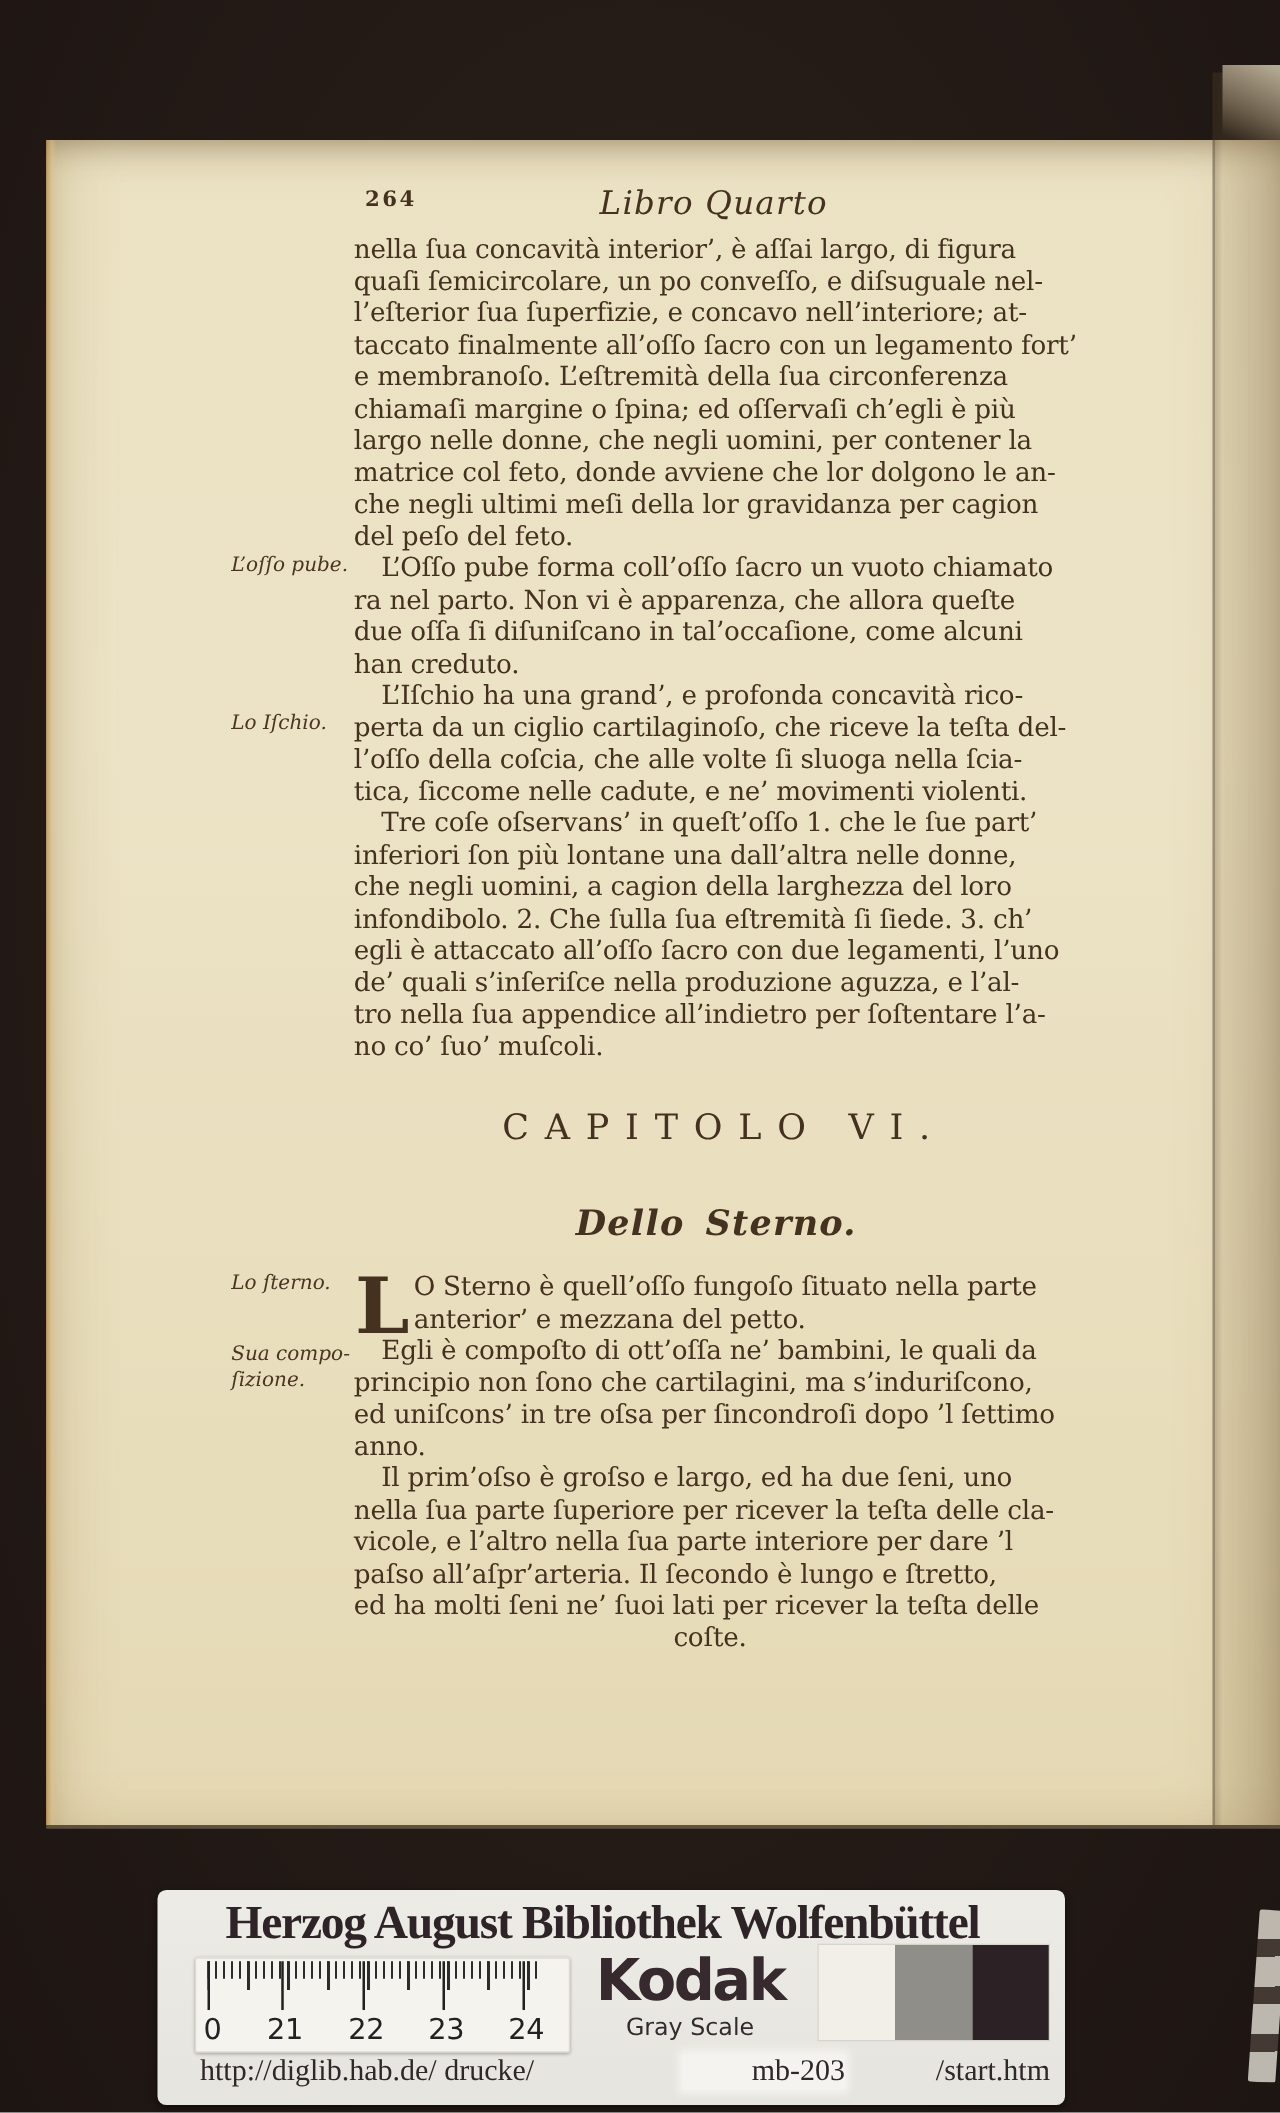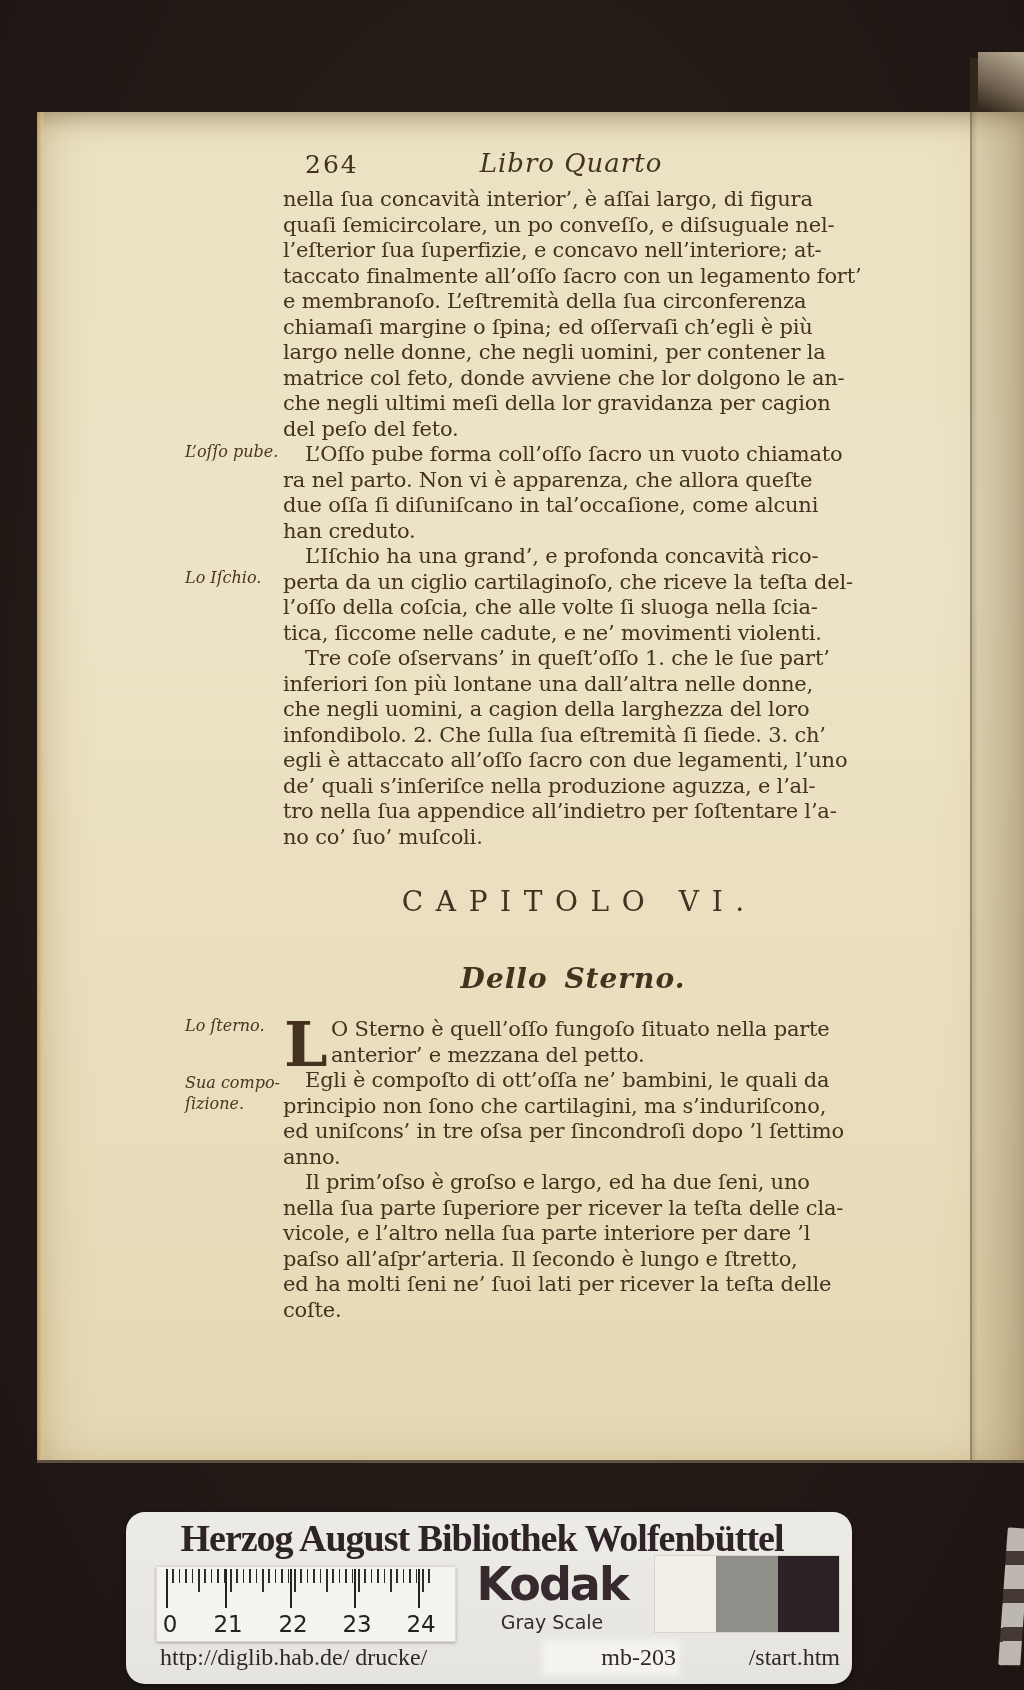--- a/index.html
+++ b/index.html
@@ -42,7 +42,7 @@
 
   
   .pg-header{position:absolute;top:36px;left:246px;width:576px;height:34px;}
-  .pg-num{position:absolute;left:22px;top:2px;font-size:25px;letter-spacing:2px;}
+  .pg-num{position:absolute;left:9px;top:2px;font-size:17px;letter-spacing:2px;font-weight:bold;}
   .run-title{position:absolute;left:0;right:0;text-align:center;font-style:italic;font-size:26px;letter-spacing:1px;}
 
   .column{position:absolute;left:246px;top:75px;width:580px;}

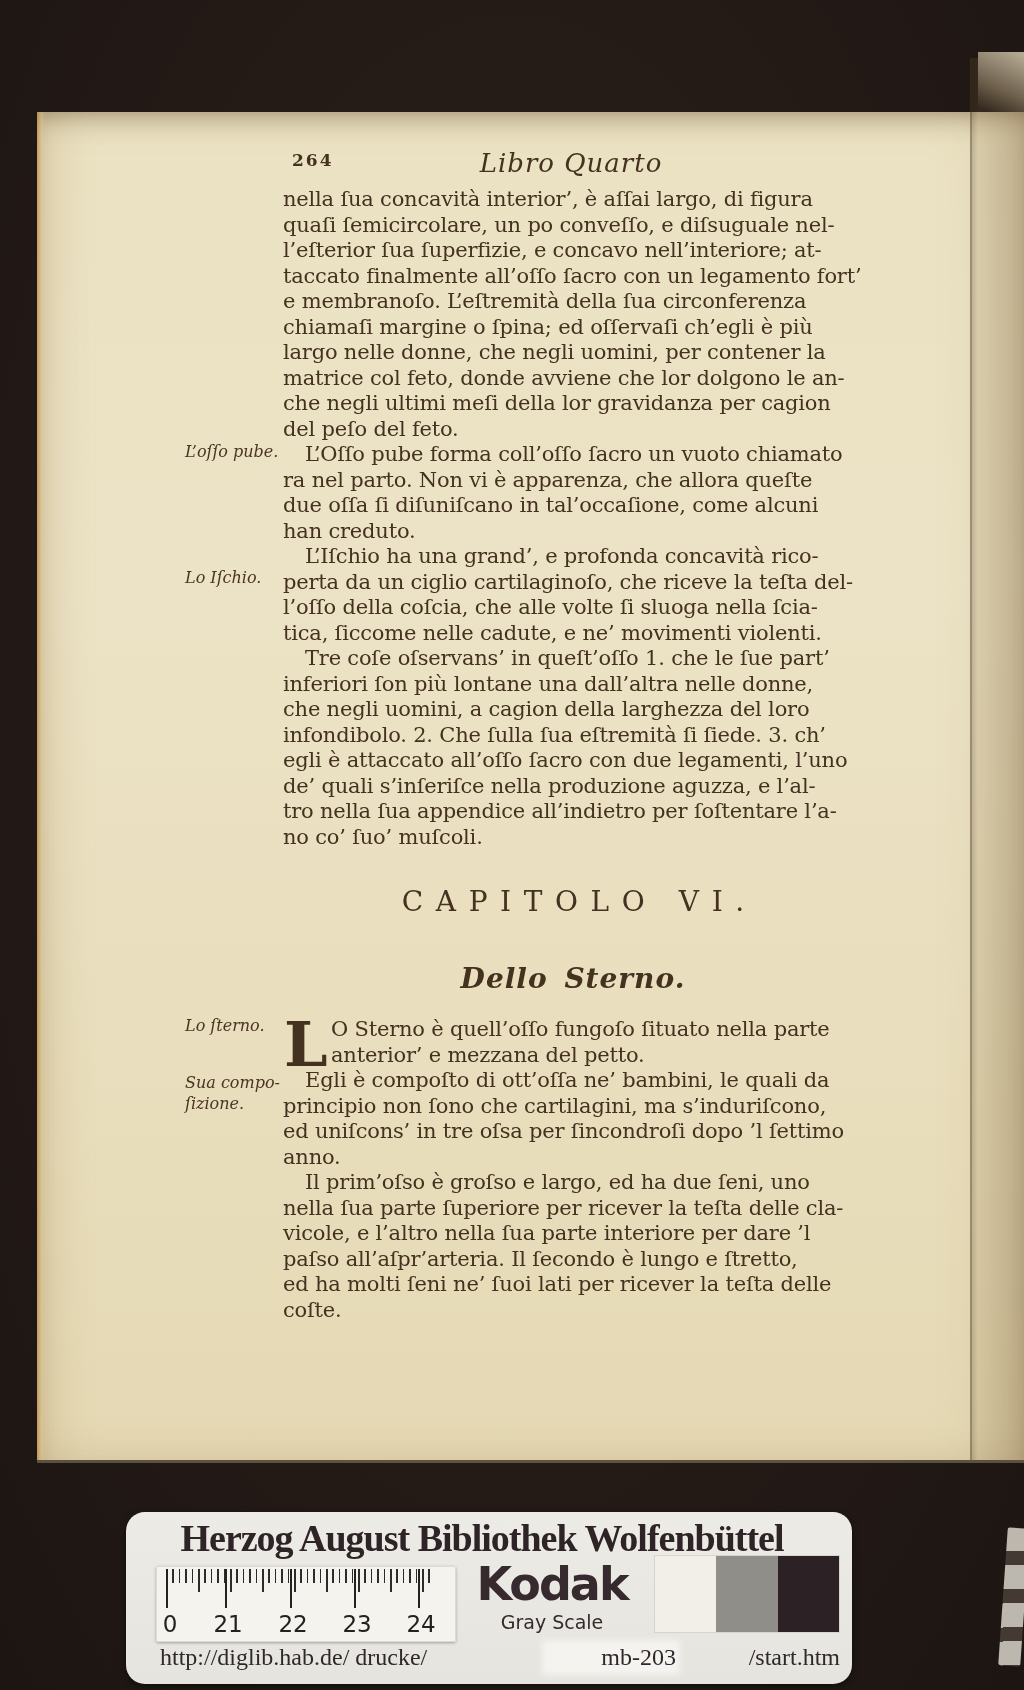--- a/index.html
+++ b/index.html
@@ -49,7 +49,7 @@
   .bl{height:25.5px;line-height:25.5px;font-size:21px;white-space:nowrap;letter-spacing:-0.2px;}
   .bl.ind{padding-left:22px;}
   .bl.dc{padding-left:48px;}
-  .bl.cw{text-align:left;padding-right:10px;}
+  .bl.cw{text-align:center;padding-right:10px;}
 
   .heading{margin-top:30px;height:44px;line-height:44px;text-align:center;
     font-size:28px;letter-spacing:.45em;text-indent:.45em;}

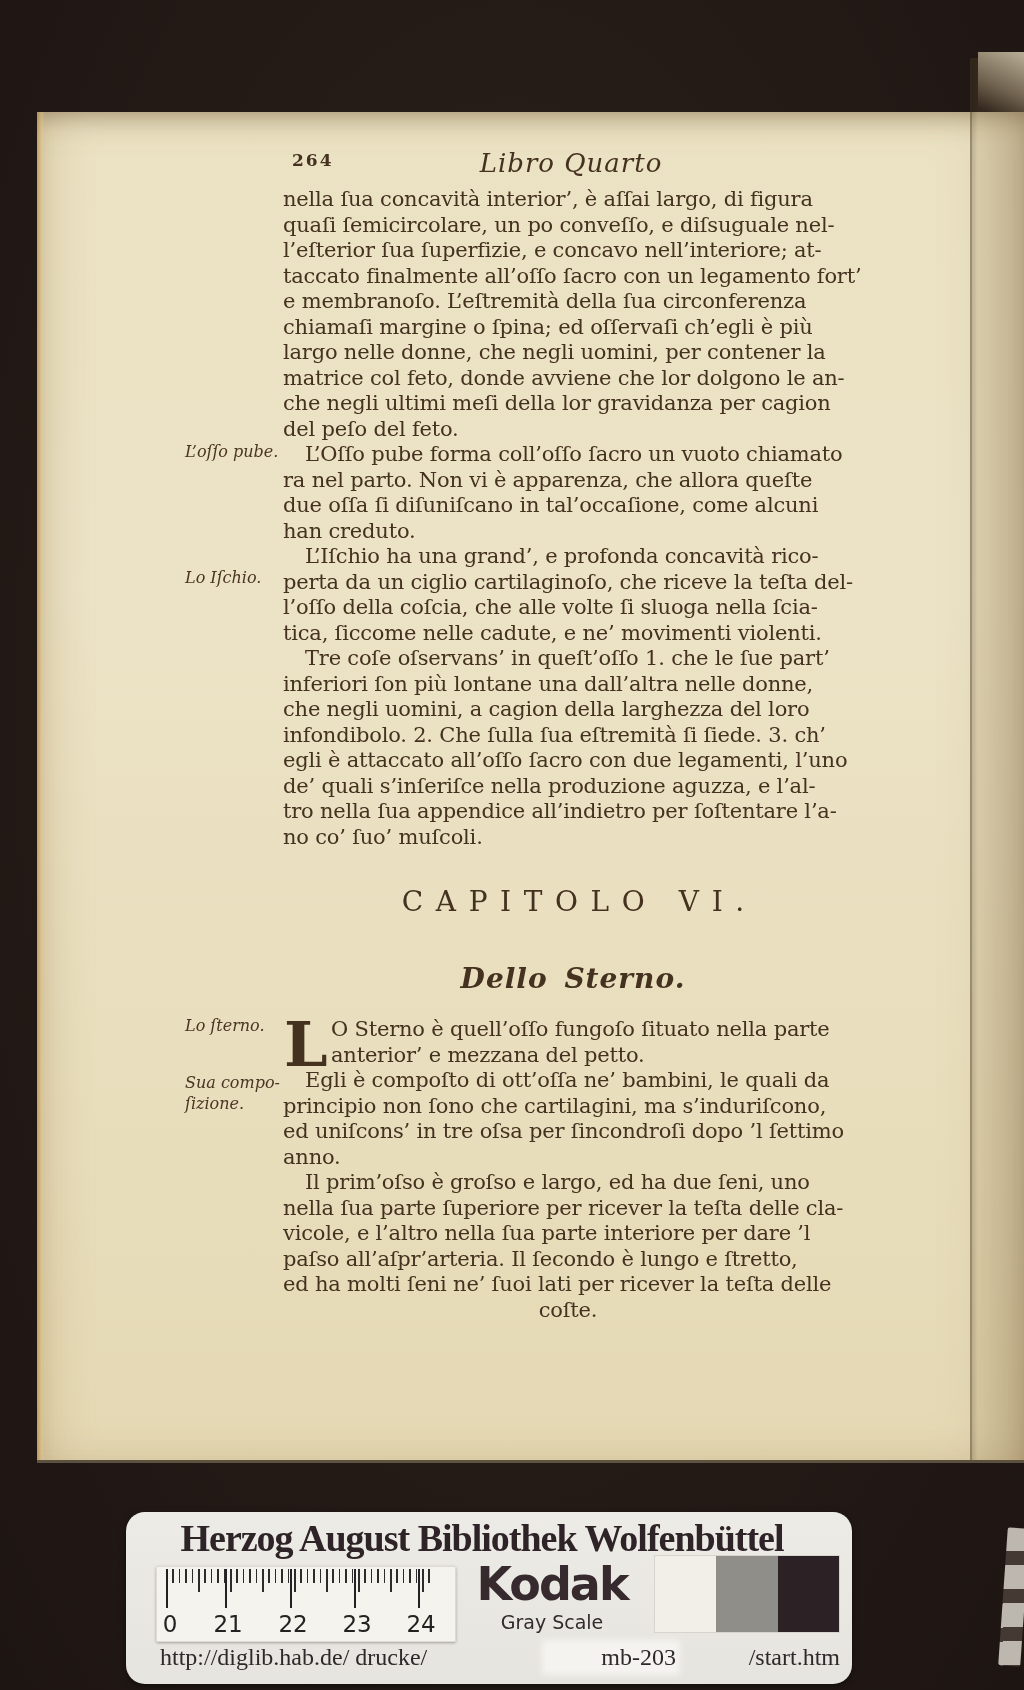--- a/index.html
+++ b/index.html
@@ -70,7 +70,7 @@
   .card{
     position:absolute;left:126px;top:1512px;width:726px;height:172px;
     background:linear-gradient(180deg,#edebe5,#e6e4de);
-    border-radius:19px;box-shadow:0 2px 6px rgba(0,0,0,.5);
+    border-radius:7px;box-shadow:0 2px 6px rgba(0,0,0,.5);
     color:#2e2428;
   }
   .card-title{position:absolute;top:4px;left:0;right:14px;text-align:center;

